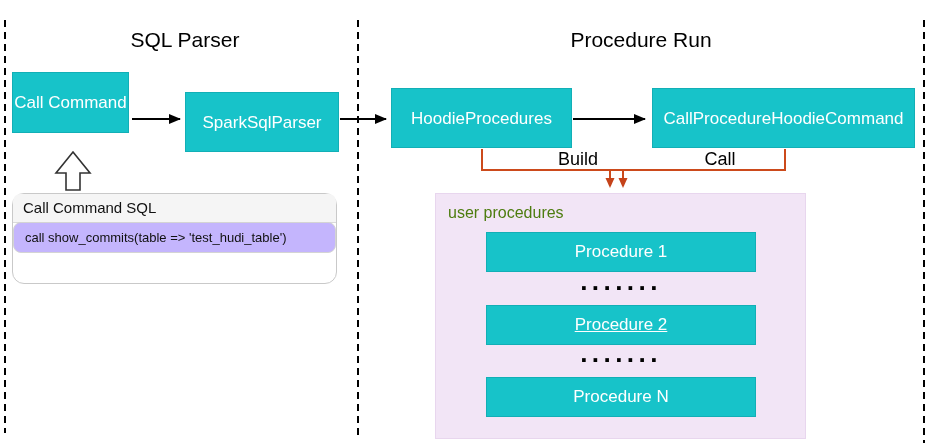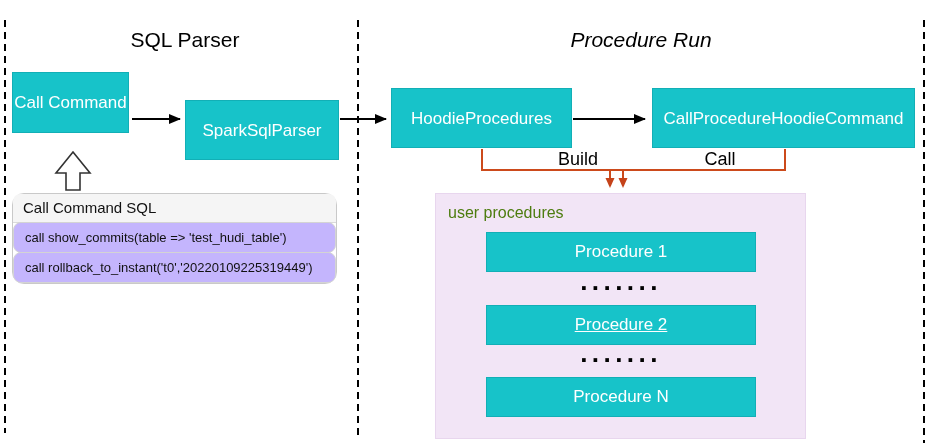--- a/index.html
+++ b/index.html
@@ -86,7 +86,7 @@
   </svg>
 
   <div class="section-title" style="left:60px;width:250px;">SQL Parser</div>
-  <div class="section-title" style="left:516px;width:250px;font-style:italic;">Procedure Run</div>
+  <div class="section-title" style="left:516px;width:250px;">Procedure Run</div>
 
   <div class="tealbox" style="left:12px;top:52px;width:117px;height:61px;white-space:normal;">Call Command</div>
   <div class="tealbox" style="left:185px;top:80px;width:154px;height:60px;">SparkSqlParser</div>

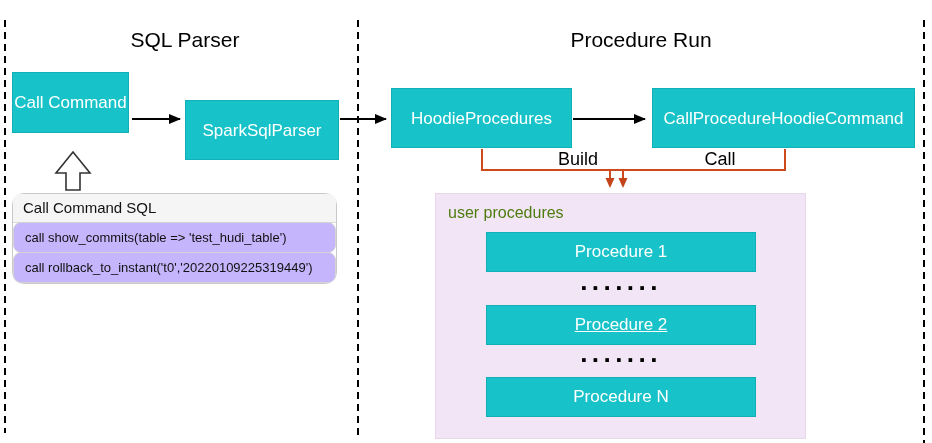--- a/index.html
+++ b/index.html
@@ -89,7 +89,7 @@
   <div class="section-title" style="left:516px;width:250px;">Procedure Run</div>
 
   <div class="tealbox" style="left:12px;top:52px;width:117px;height:61px;white-space:normal;">Call Command</div>
-  <div class="tealbox" style="left:185px;top:80px;width:154px;height:60px;">SparkSqlParser</div>
+  <div class="tealbox" style="left:185px;top:72px;width:154px;height:60px;">SparkSqlParser</div>
   <div class="tealbox" style="left:391px;top:68px;width:181px;height:60px;">HoodieProcedures</div>
   <div class="tealbox" style="left:652px;top:68px;width:263px;height:60px;">CallProcedureHoodieCommand</div>
 

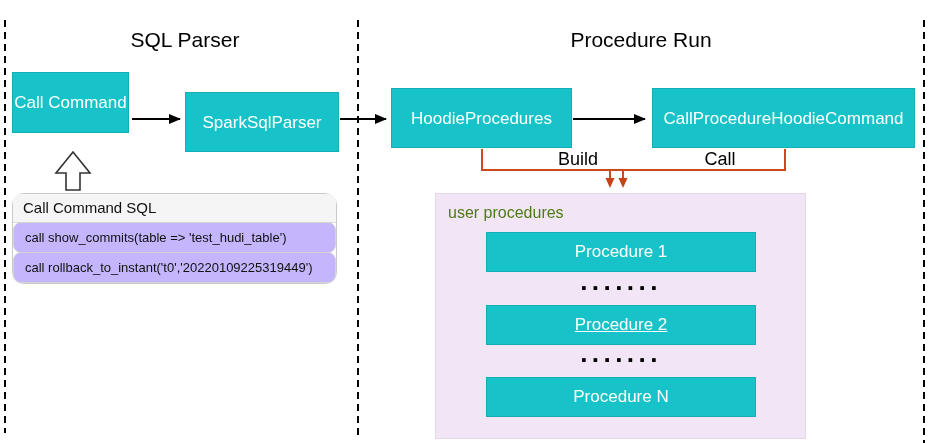--- a/index.html
+++ b/index.html
@@ -99,7 +99,6 @@
   <div class="sql-card">
     <div class="sql-card-header">Call Command SQL</div>
     <div class="sql-row">call show_commits(table =&gt; 'test_hudi_table')</div>
-    <div class="sql-row">call rollback_to_instant('t0','20220109225319449')</div>
   </div>
 
   <div class="user-proc-panel">

